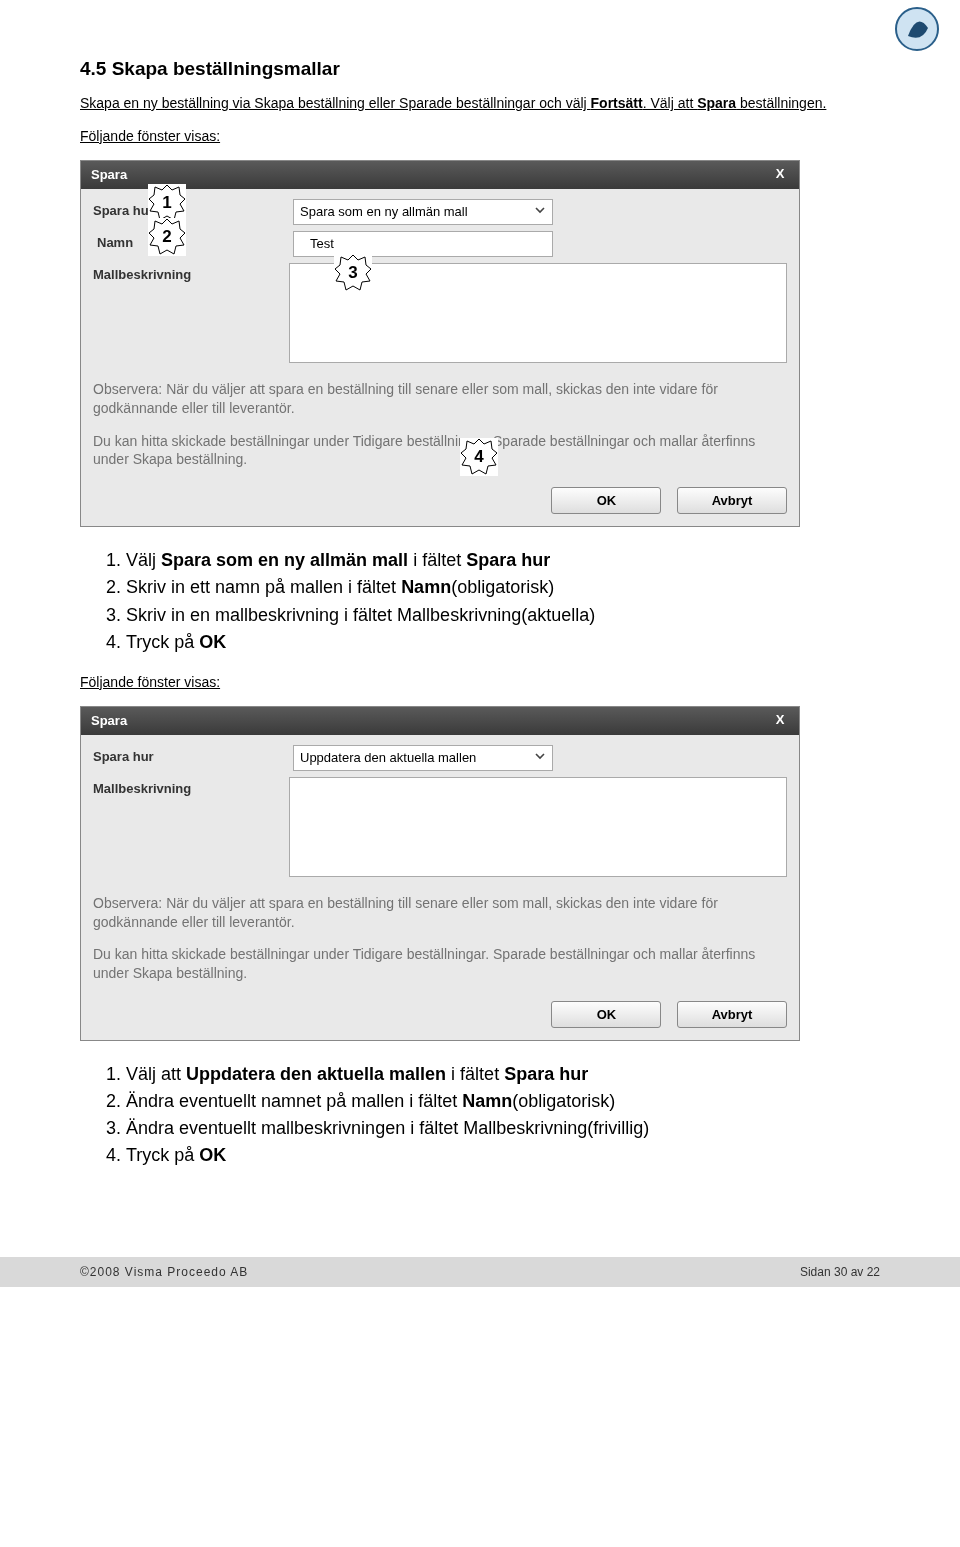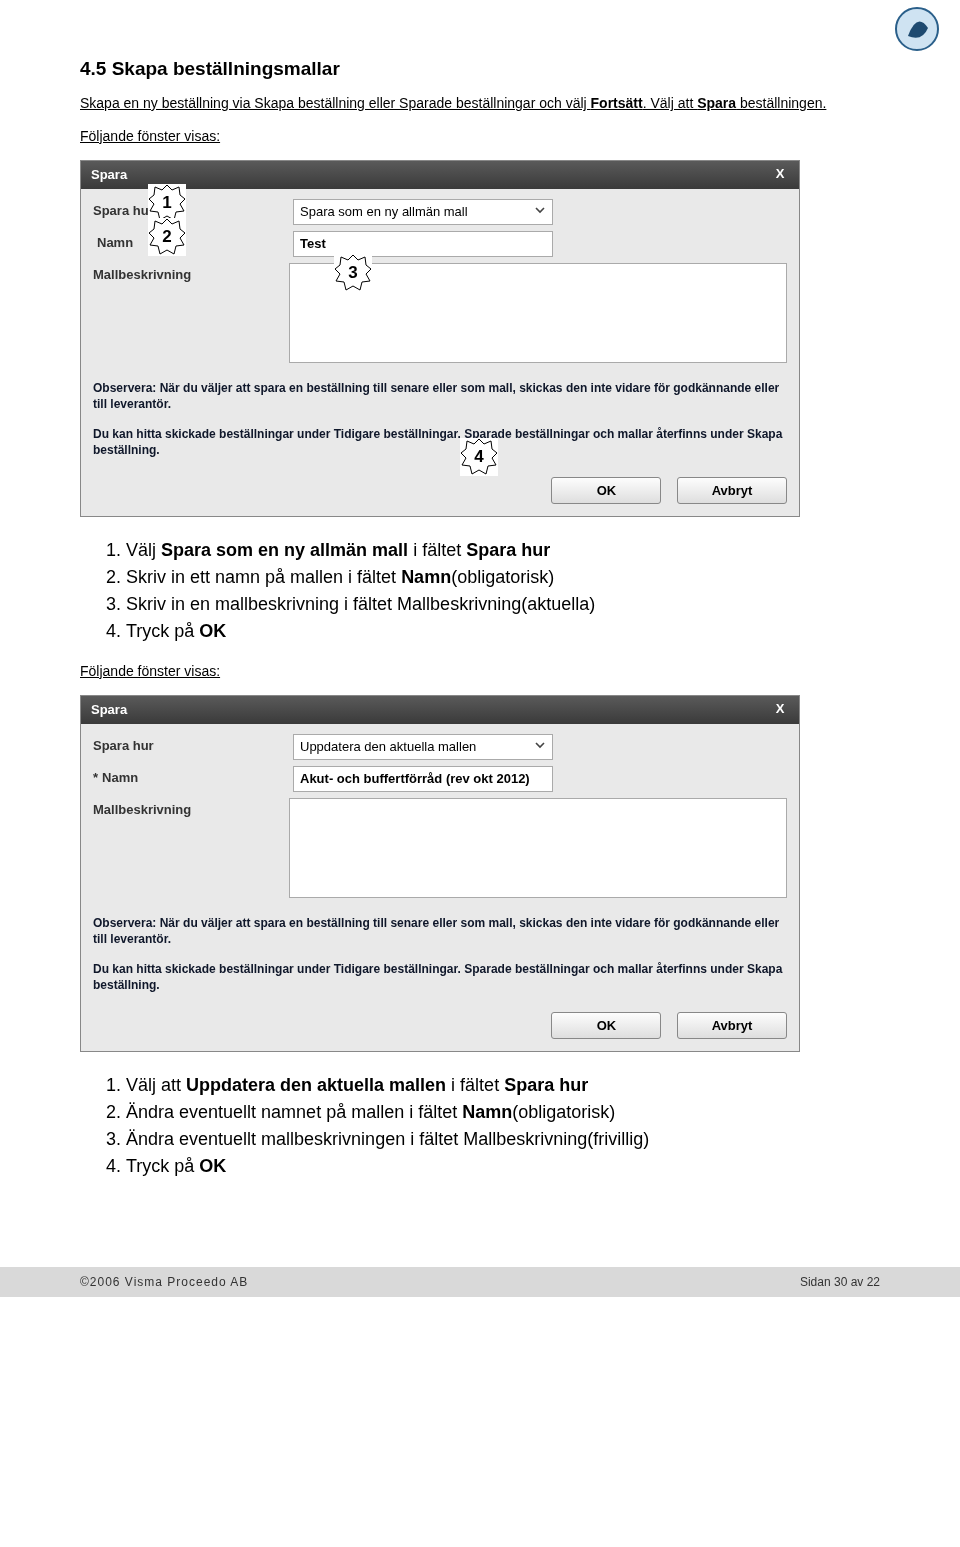--- a/index.html
+++ b/index.html
@@ -99,10 +99,9 @@
     width: 260px;
     height: 26px;
     border: 1px solid #aaa;
-    padding: 0 6px;
+    padding: 0 16px;
     font-size: 13px;
     font-family: Arial, sans-serif;
-    font-weight: bold;
   }
   .ta {
     width: 498px;

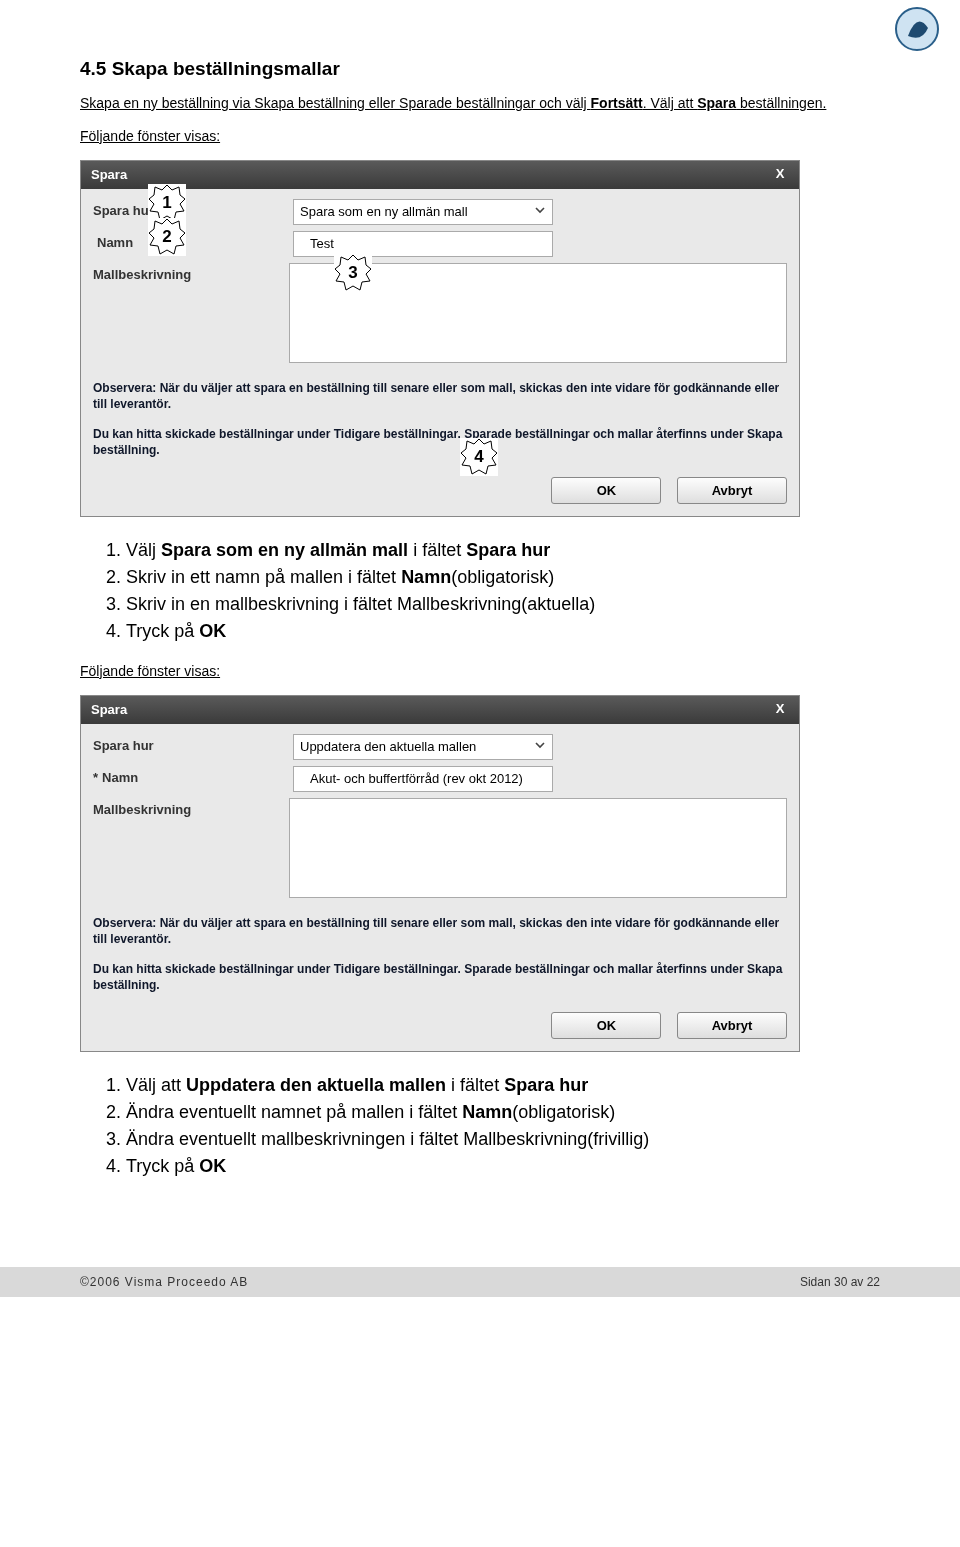--- a/index.html
+++ b/index.html
@@ -112,11 +112,10 @@
     font-family: Arial, sans-serif;
   }
   .note-text {
-    color: #0f172a;
-    font-size: 12px;
+    color: #737373;
+    font-size: 14px;
     line-height: 1.35;
     margin: 14px 0 8px 0;
-    font-weight: bold;
   }
   .btn-row {
     text-align: right;

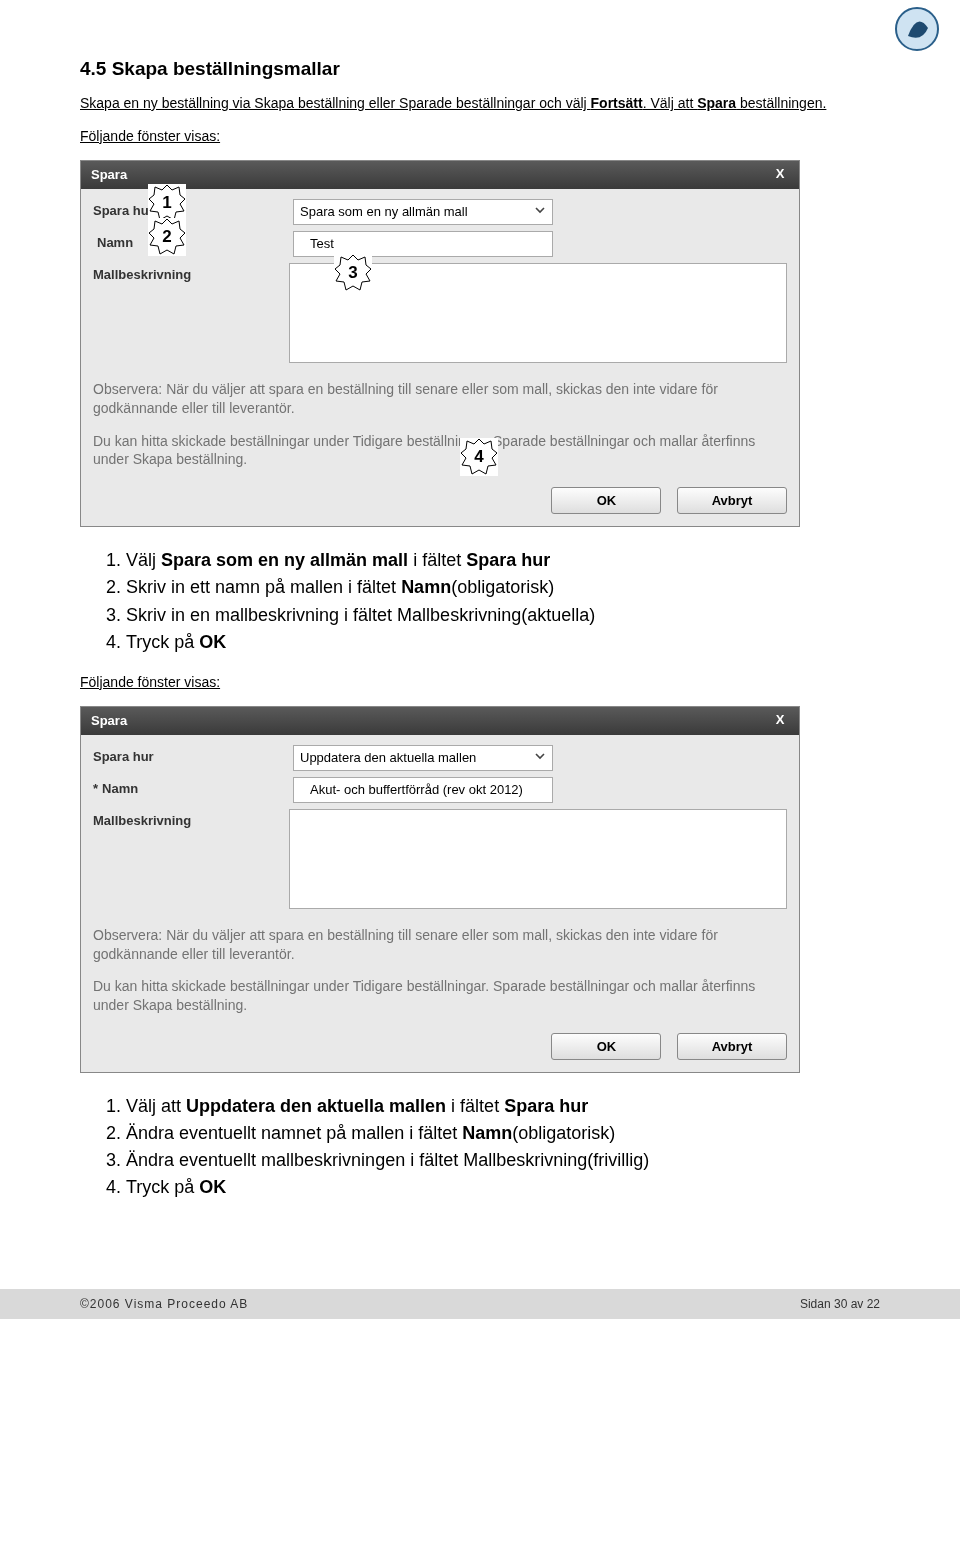--- a/index.html
+++ b/index.html
@@ -282,12 +282,6 @@
           </div>
         </div>
         <div class="field-row">
-          <div class="lbl"><span class="req">*</span><span>Namn</span></div>
-          <div class="ctl">
-            <input class="txt" type="text" value="Akut- och buffertförråd (rev okt 2012)" style="">
-          </div>
-        </div>
-        <div class="field-row">
           <div class="lbl">Mallbeskrivning</div>
           <div class="ctl">
             <textarea class="ta" style=""></textarea>

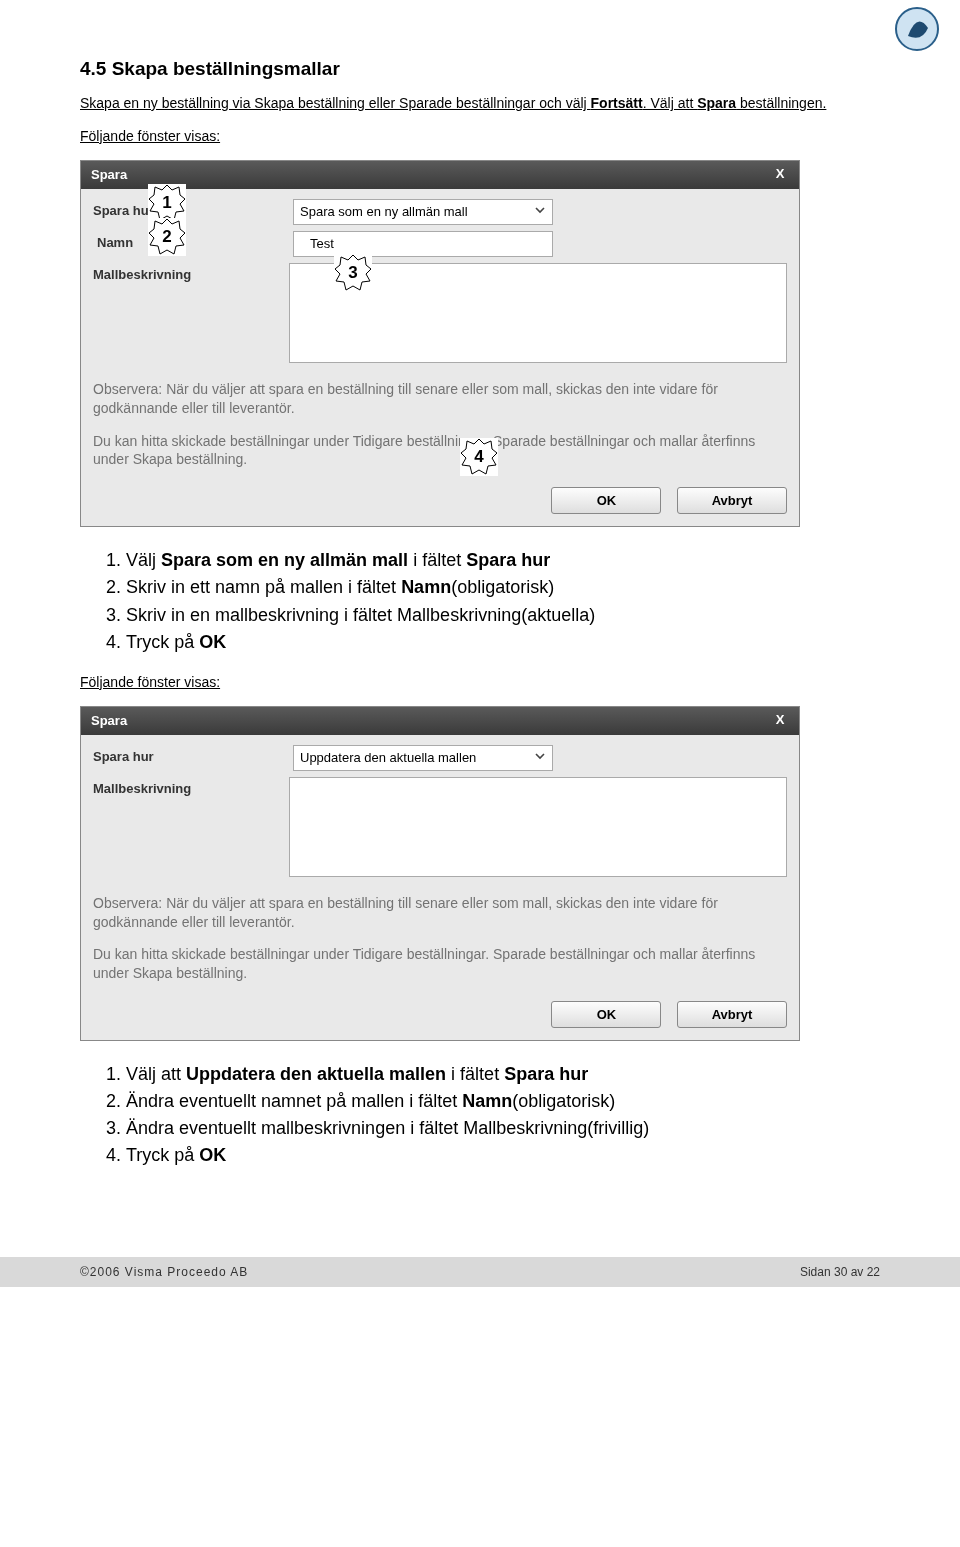--- a/index.html
+++ b/index.html
@@ -306,7 +306,7 @@
 </div>
 
 <div class="footer-bar">
-  <span>©2006 Visma Proceedo AB</span>
+  <span>©2008 Visma Proceedo AB</span>
   <span class="right">Sidan 30 av 22</span>
 </div>
 

